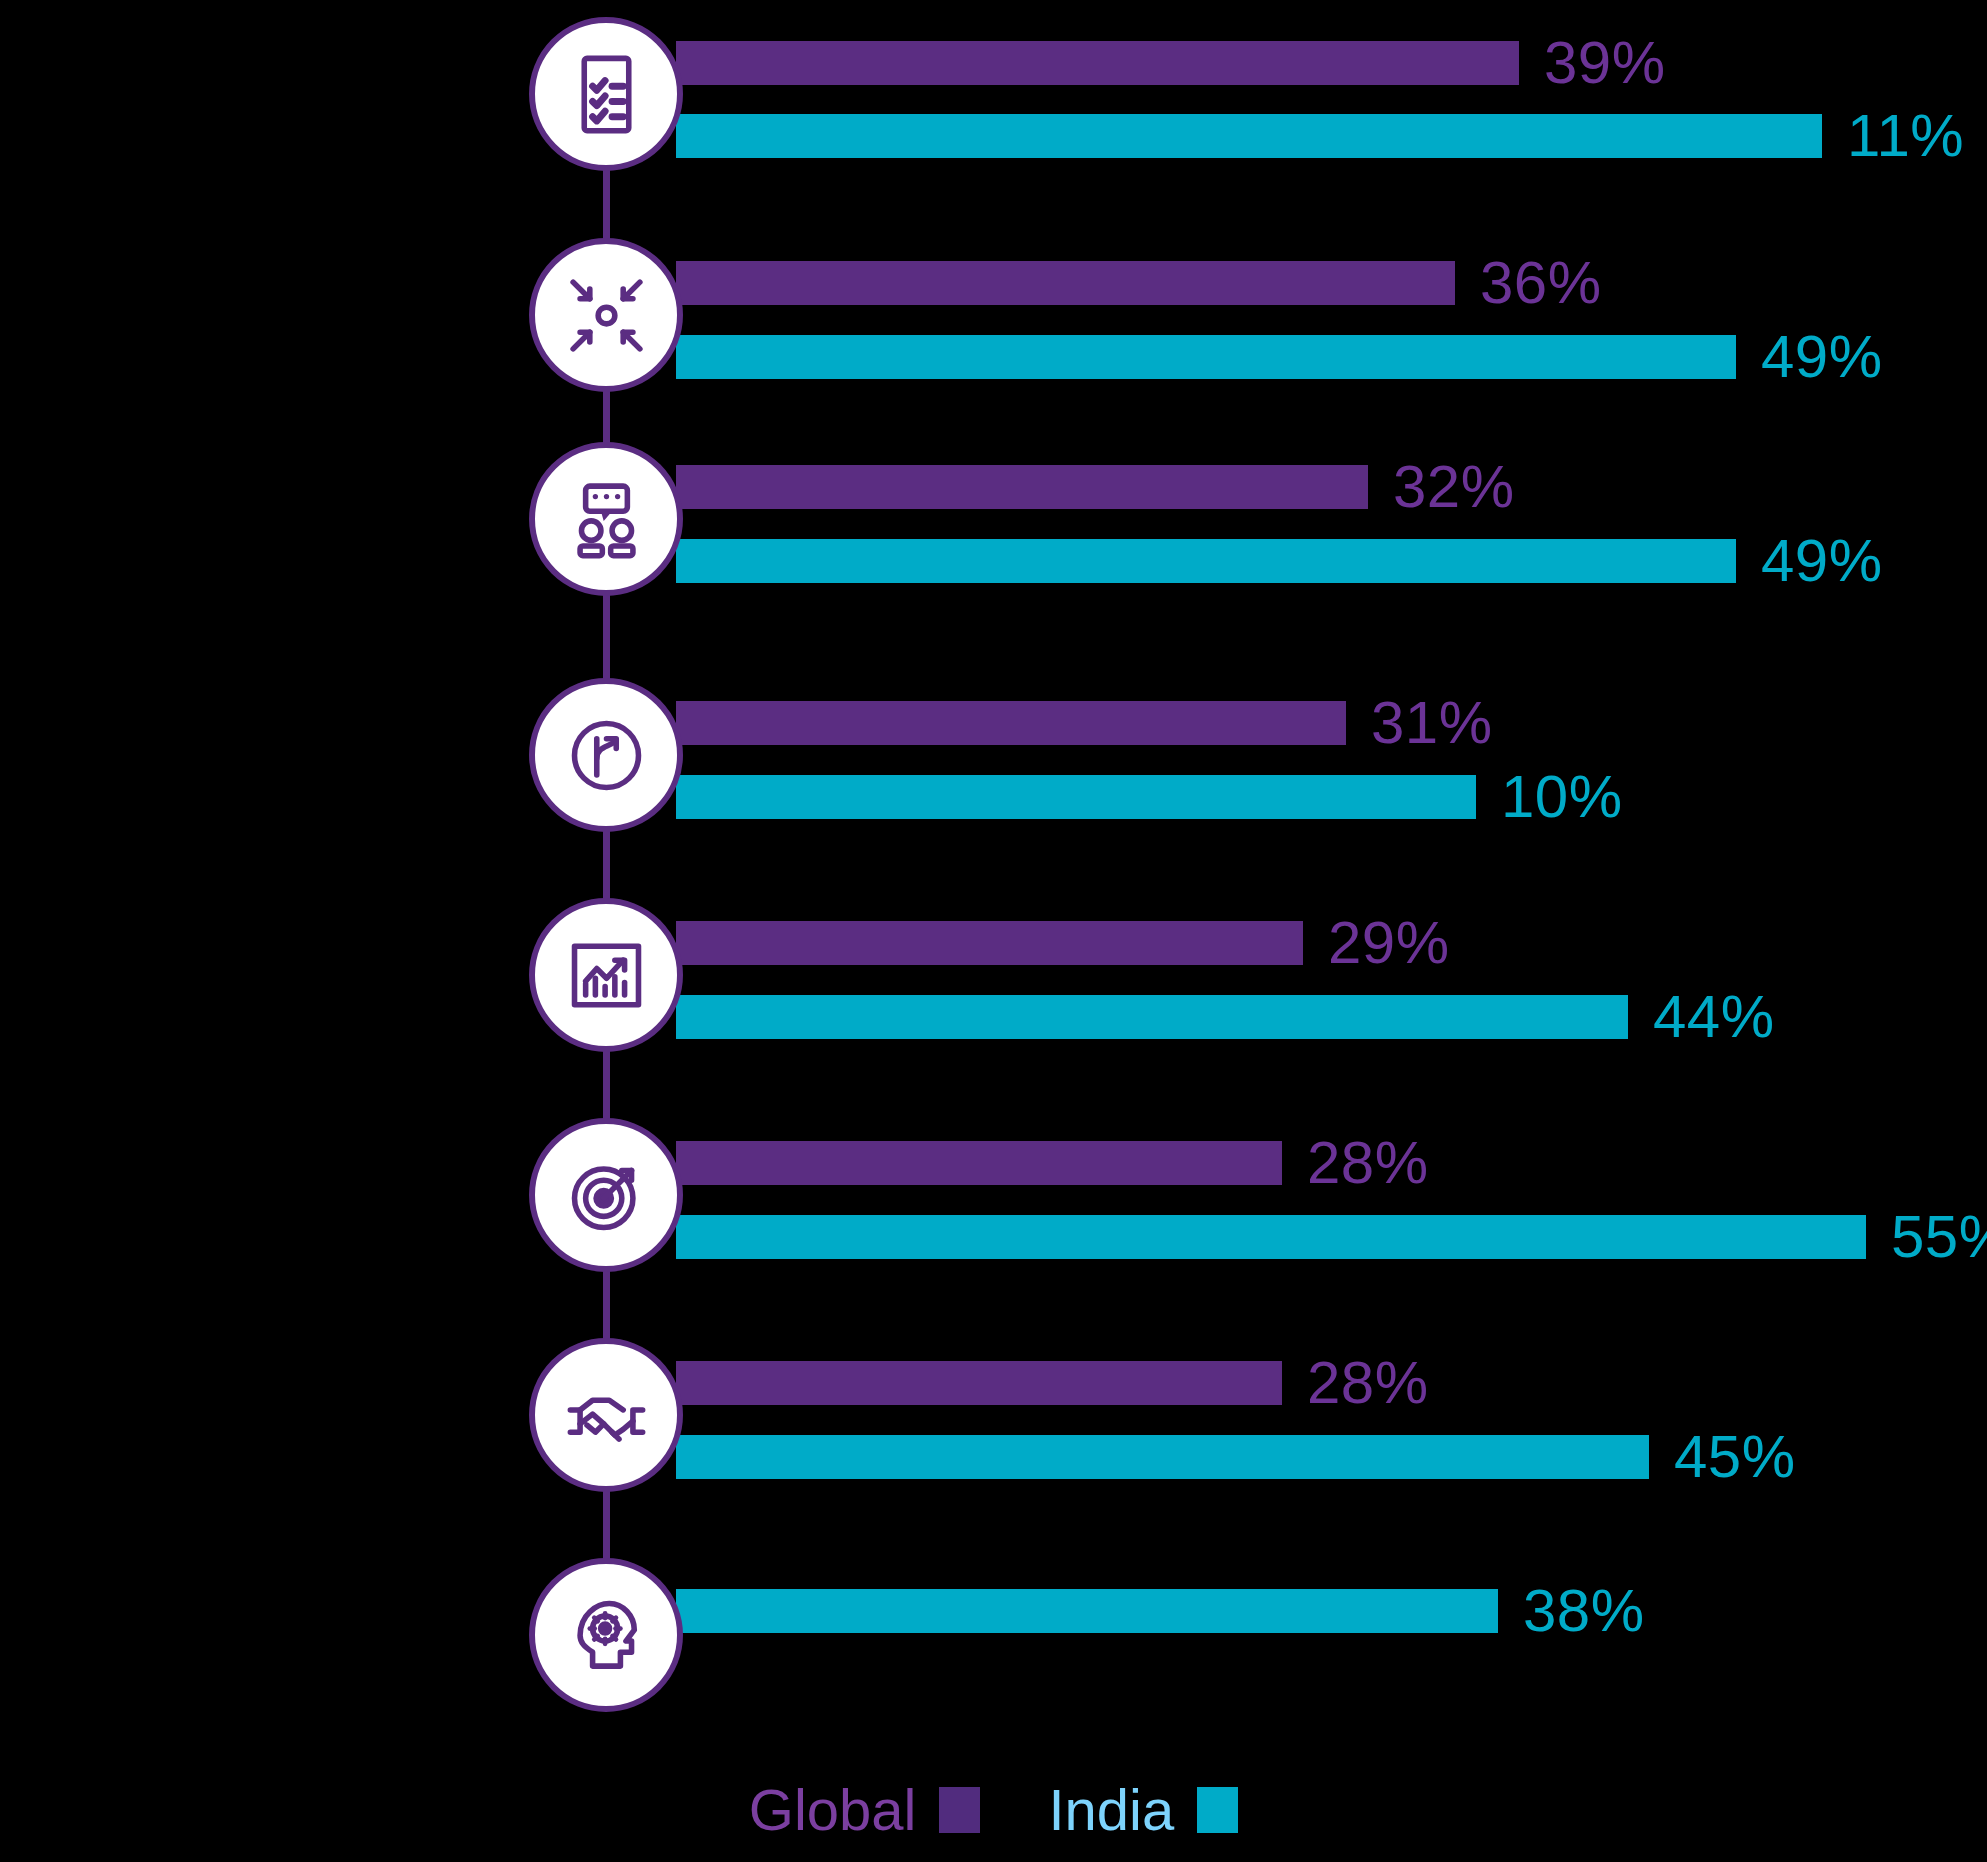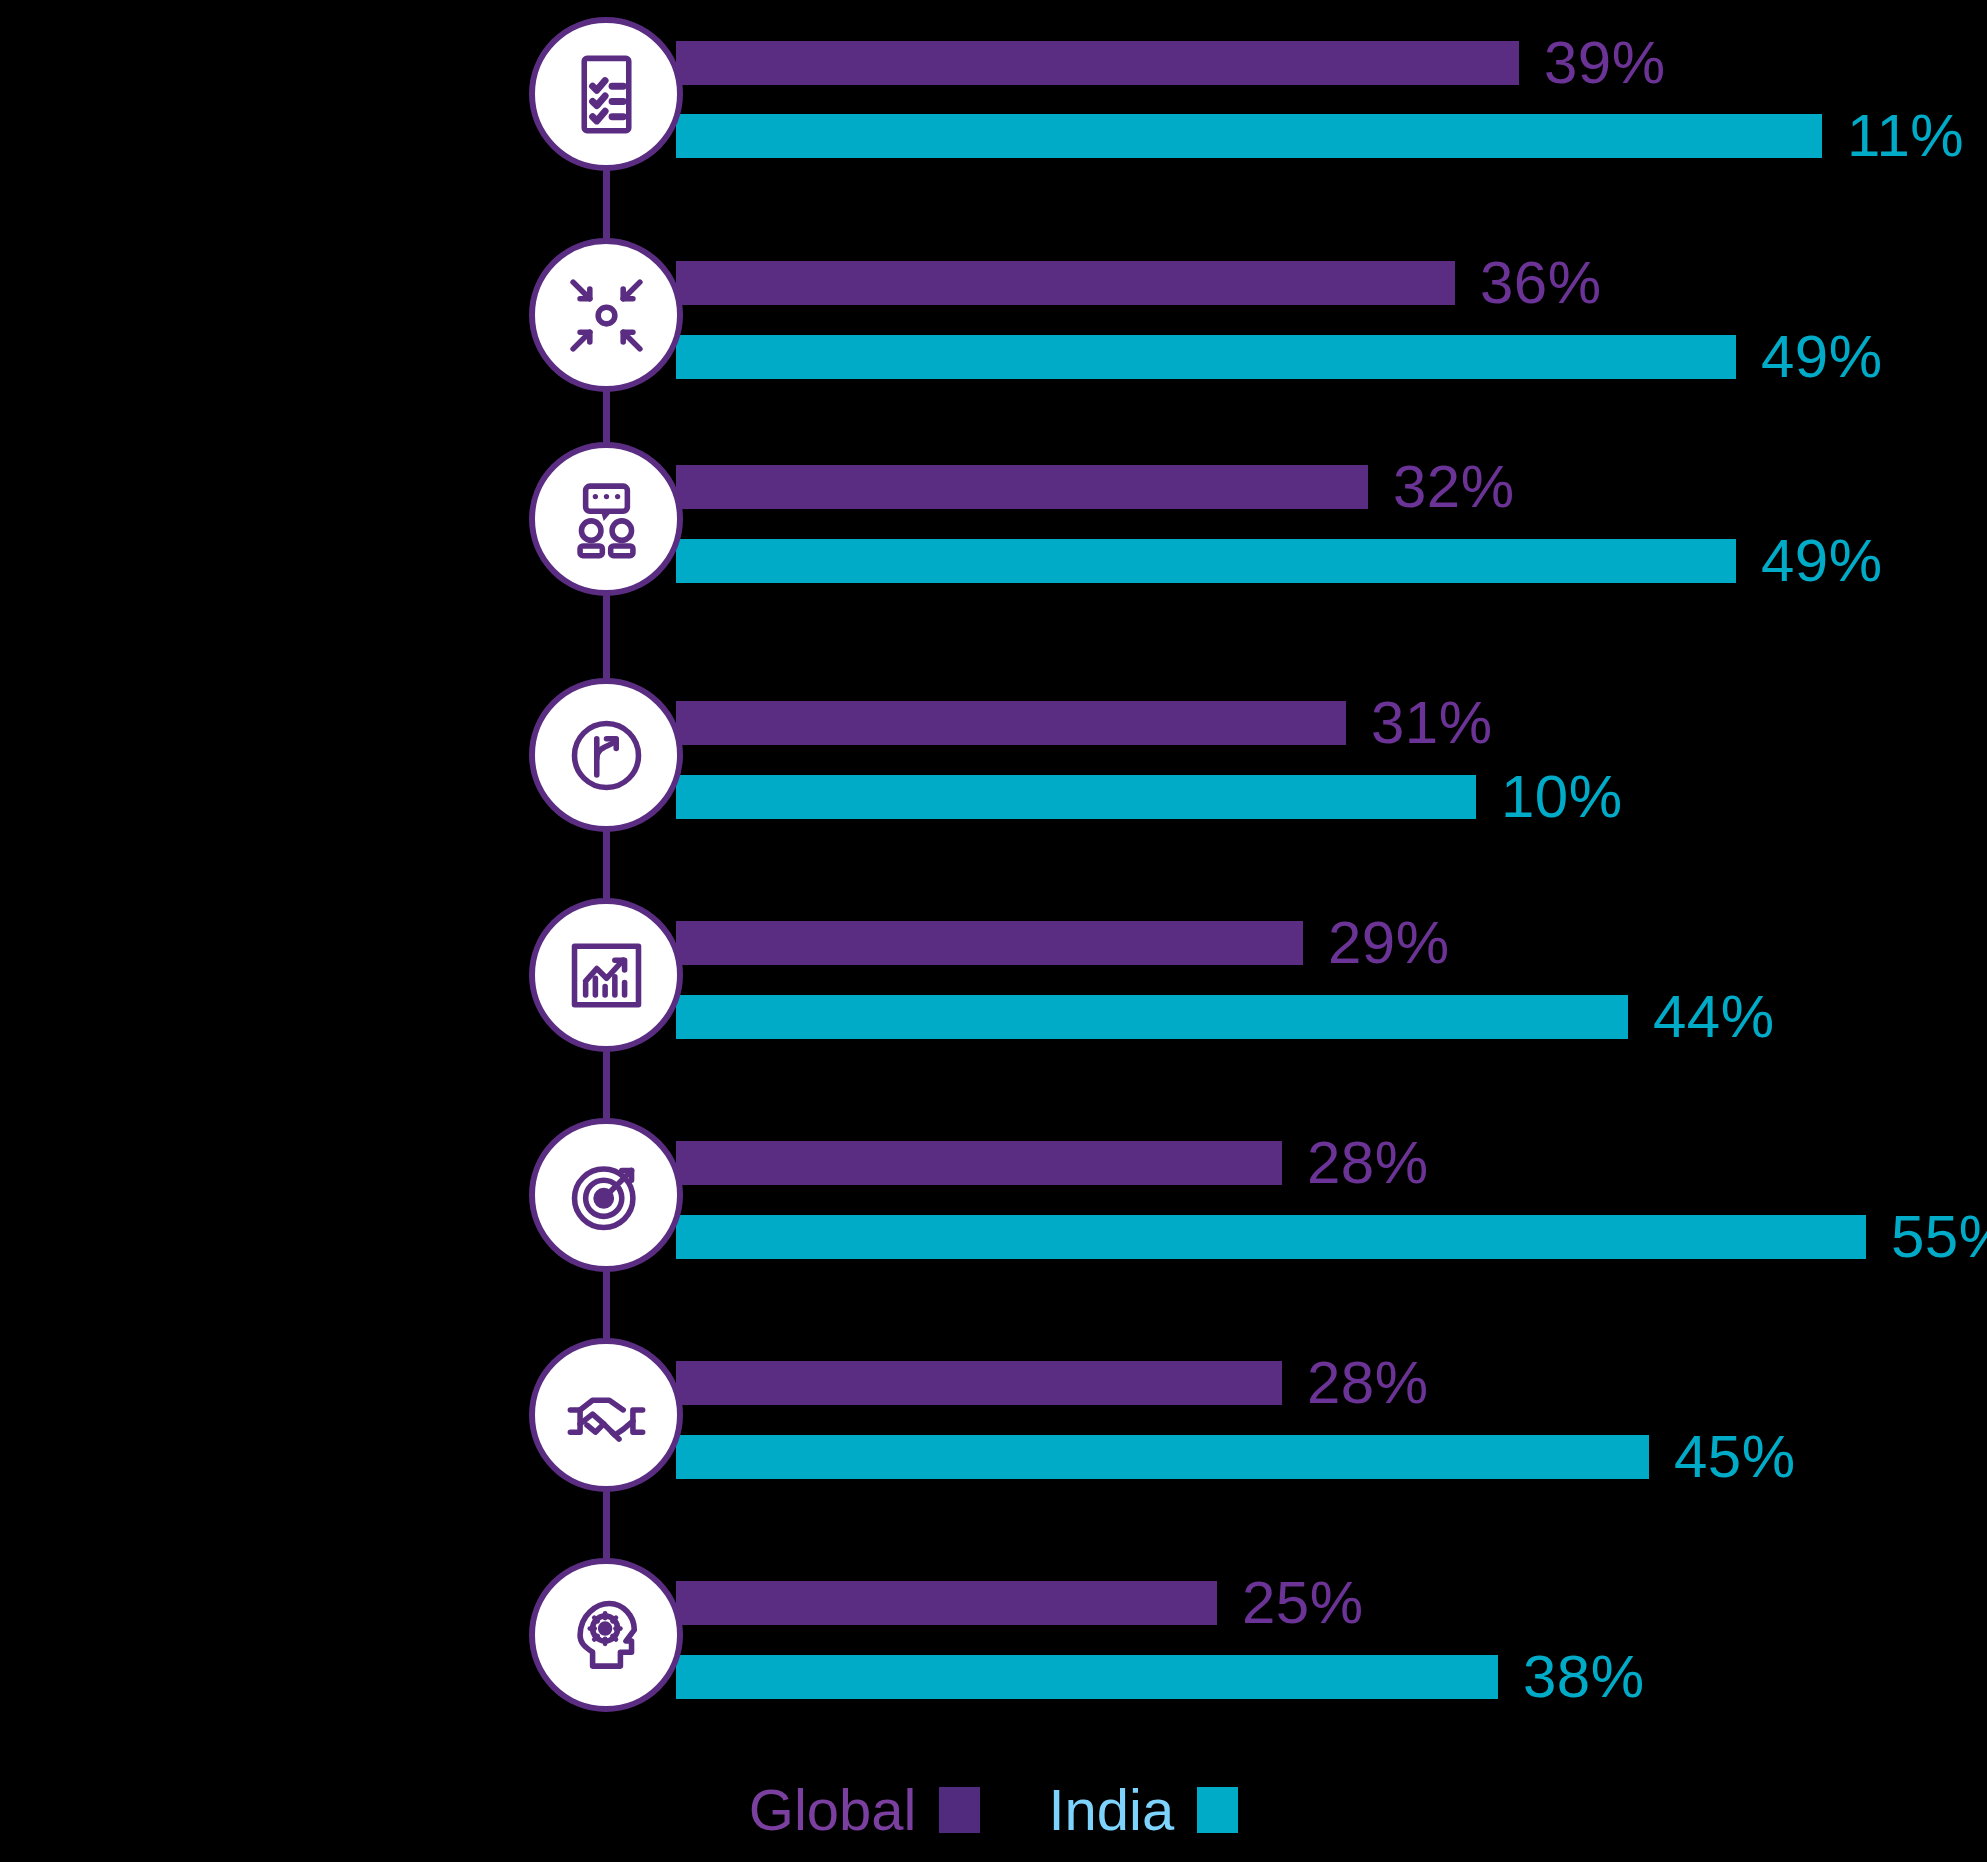--- a/index.html
+++ b/index.html
@@ -303,10 +303,6 @@
     </svg>
         </div>
         <div class="bars">
-          <div class="bar-line global">
-            <div class="bar global" style="width: 541px;"></div>
-            <span class="bar-label global">25%</span>
-          </div>
           <div class="bar-line india">
             <div class="bar india" style="width: 822px;"></div>
             <span class="bar-label india">38%</span>

